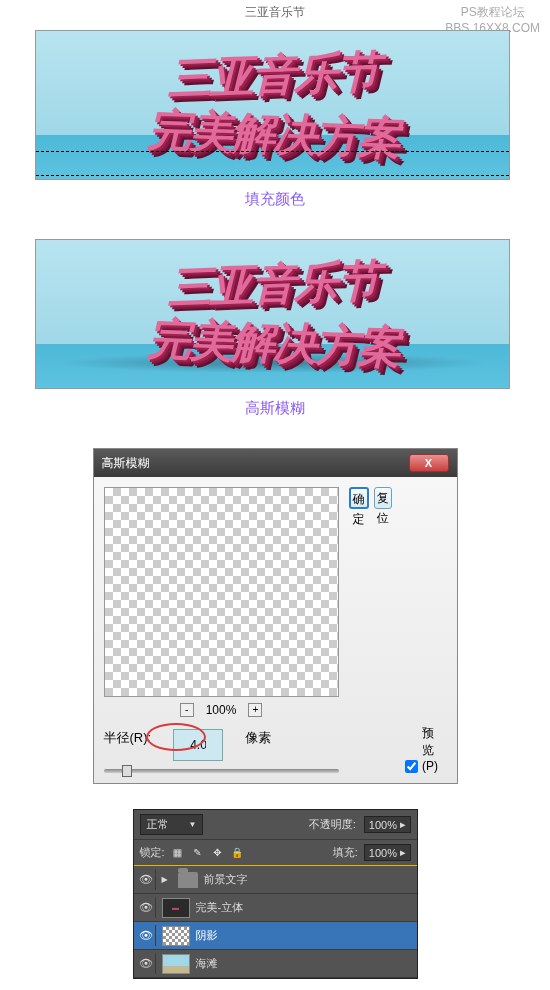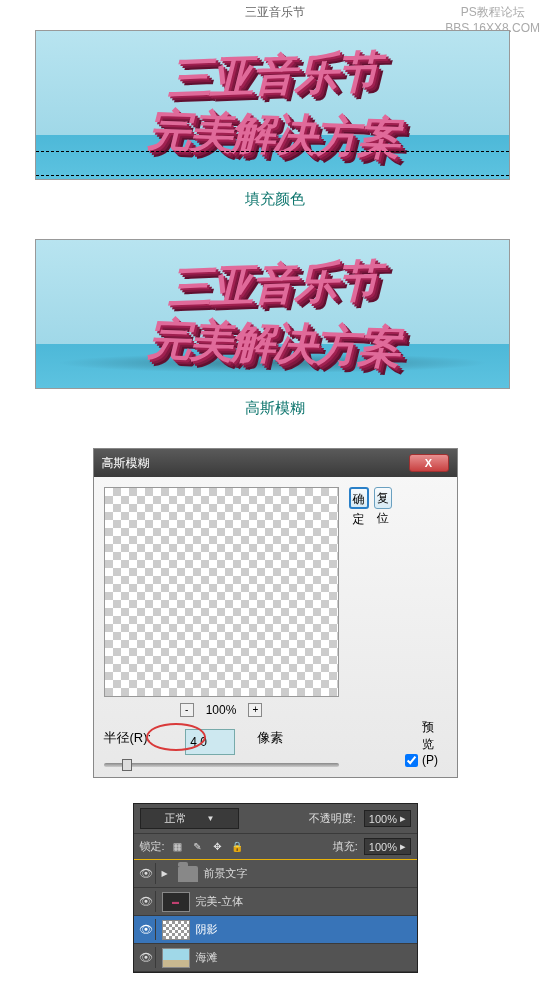--- a/index.html
+++ b/index.html
@@ -15,7 +15,7 @@
     .selection-marks { position: absolute; bottom: 3px; left: 0; right: 0; height: 25px; border-top: 1.5px dashed #000; border-bottom: 1.5px dashed #000; }
     .soft-shadow { position: absolute; bottom: 15px; left: 20px; right: 20px; height: 20px; background: radial-gradient(ellipse, rgba(0,0,0,0.3), transparent 70%); }
     
-    .caption { text-align: center; color: #0f766e; font-size: 15px; padding: 10px 0 25px; }
+    .caption { text-align: center; color: #8b5cf6; font-size: 15px; padding: 10px 0 25px; }
     
     .dialog { width: 365px; margin: 5px auto; border: 1px solid #888; background: linear-gradient(to bottom, #f8f8f8, #e8e8e8); font-size: 12px; }
     .dialog-title { background: linear-gradient(to bottom, #5a5a5a, #3a3a3a); color: #fff; padding: 5px 8px; display: flex; justify-content: space-between; align-items: center; }

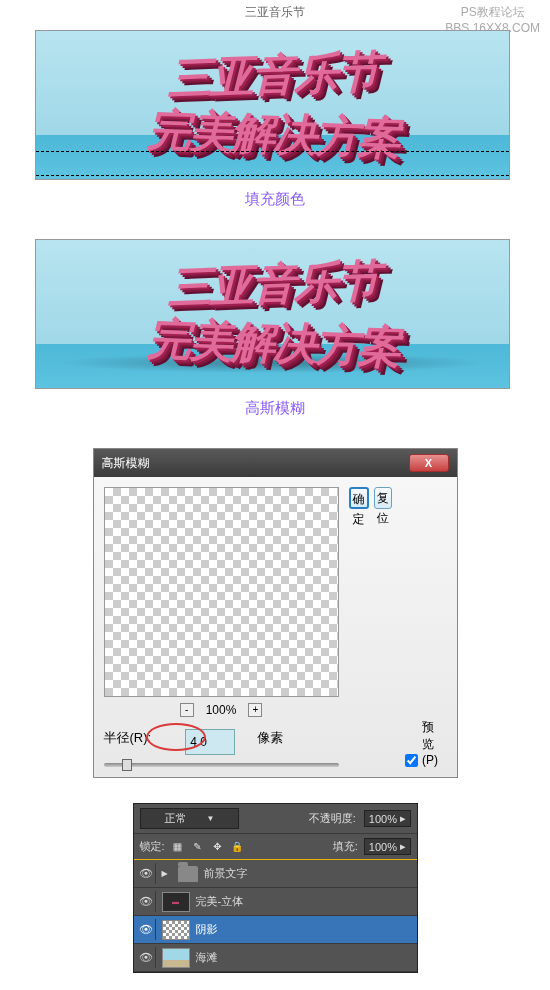--- a/index.html
+++ b/index.html
@@ -34,7 +34,7 @@
     .zoom-row { display: flex; align-items: center; justify-content: center; gap: 12px; margin-top: 6px; }
     .zoom-btn { width: 14px; height: 14px; border: 1px solid #888; background: #f0f0f0; text-align: center; line-height: 12px; font-size: 10px; }
     .radius-row { margin-top: 12px; display: flex; align-items: flex-start; gap: 22px; font-size: 13px; }
-    .radius-input { width: 50px; height: 26px; border: 1px solid #7aa; background: #cde8f0; text-align: left; padding: 0 4px; font-size: 12px; color: #000; margin-left: 12px; }
+    .radius-input { width: 50px; height: 32px; border: 1px solid #7aa; background: #cde8f0; text-align: left; padding: 0 16px; font-size: 12px; color: #000; }
     .red-circle { border: 2px solid #d93a3a; border-radius: 50%; position: absolute; width: 60px; height: 28px; margin-left: 42px; margin-top: -6px; pointer-events: none; }
     .slider { width: 235px; height: 4px; background: linear-gradient(to bottom, #888, #ccc); margin-top: 8px; position: relative; border-radius: 2px; }
     .slider-thumb { position: absolute; left: 18px; top: -4px; width: 10px; height: 12px; background: #ddd; border: 1px solid #666; }

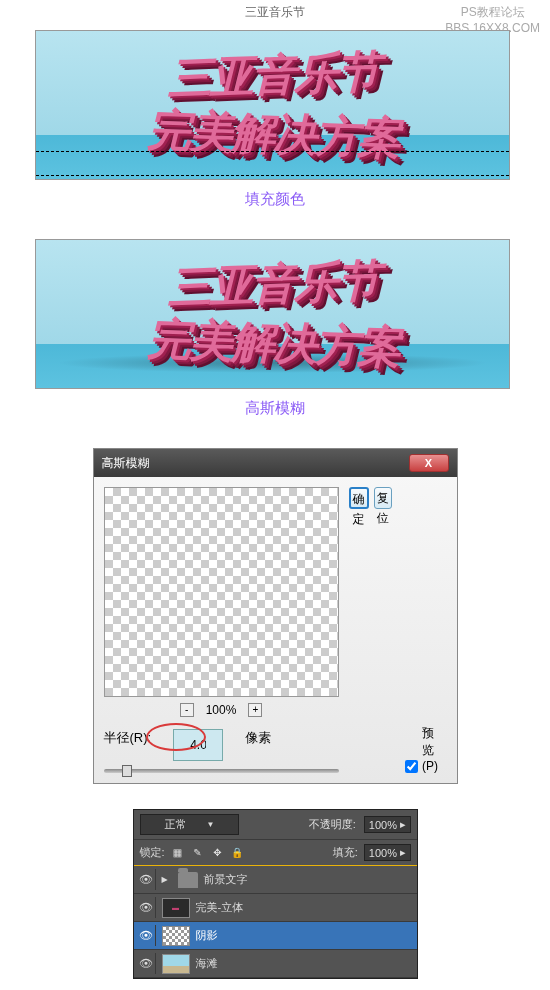--- a/index.html
+++ b/index.html
@@ -47,7 +47,7 @@
     
     .layers-panel { width: 285px; margin: 25px auto 5px; background: #535353; border: 1px solid #222; font-size: 11px; color: #ddd; }
     .layers-top { display: flex; padding: 4px 6px; gap: 8px; align-items: center; border-bottom: 1px solid #3a3a3a; }
-    .dropdown { background: #3a3a3a; border: 1px solid #222; padding: 2px 24px; display: flex; align-items: center; gap: 20px; }
+    .dropdown { background: #3a3a3a; border: 1px solid #222; padding: 2px 6px; display: flex; align-items: center; gap: 20px; }
     .dropdown-arrow { font-size: 8px; }
     .spacer { flex: 1; }
     .pct-box { background: #3a3a3a; border: 1px solid #222; padding: 1px 4px; display: flex; align-items: center; gap: 3px; }

